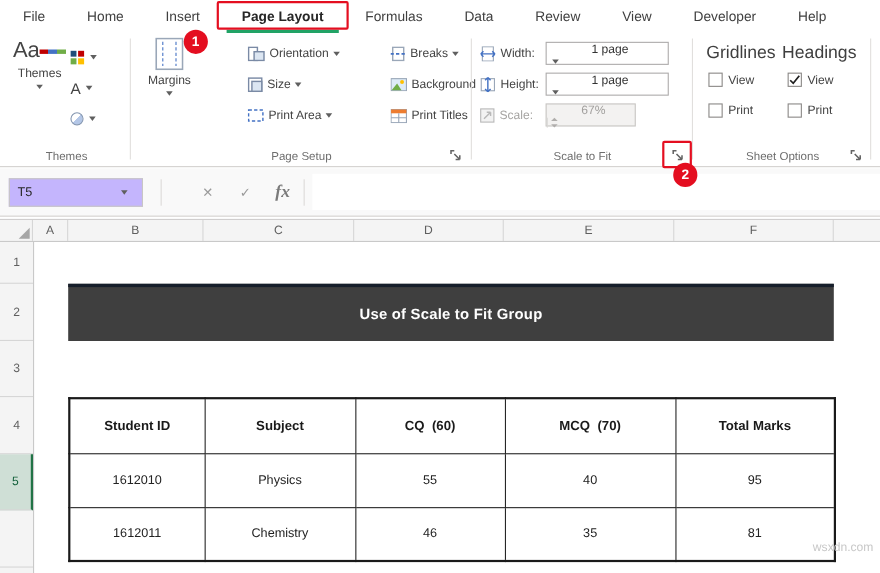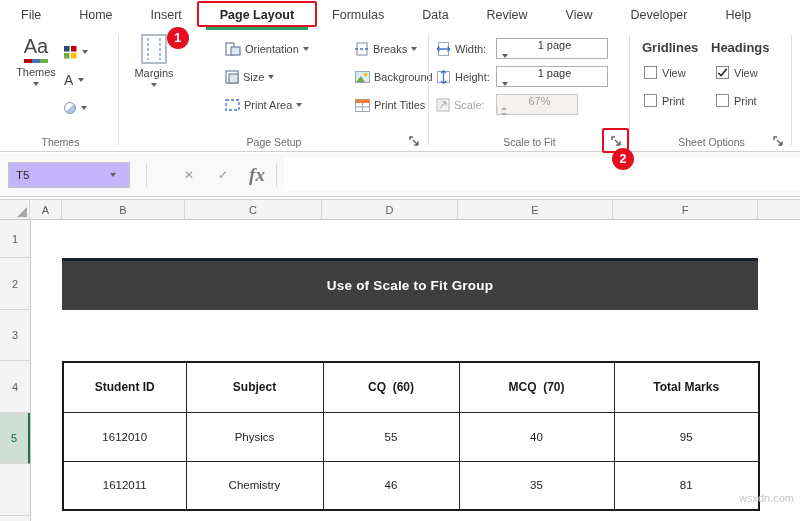--- a/index.html
+++ b/index.html
@@ -29,7 +29,7 @@
   .bb-label { font-size:11px; color:#444; margin-top:3px; }
   .dd { width:0; height:0; border-left:3.5px solid transparent; border-right:3.5px solid transparent; border-top:4px solid #5f5f5f; display:inline-block; flex:none; }
   .bigbtn .dd { margin-top:4px; }
-  .aa-wrap { display:flex; flex-direction:column; align-items:center; }
+  .aa-wrap { display:flex; flex-direction:row; align-items:center; }
   .aa-text { font-size:20px; color:#444; line-height:24px; }
   .aa-bar { width:24px; height:4px; margin-top:1px; background:linear-gradient(to right,#c00000 0 33%, #4472c4 33% 66%, #70ad47 66% 100%); }
   .mini { position:absolute; height:24px; display:flex; align-items:center; gap:5px; cursor:default; }

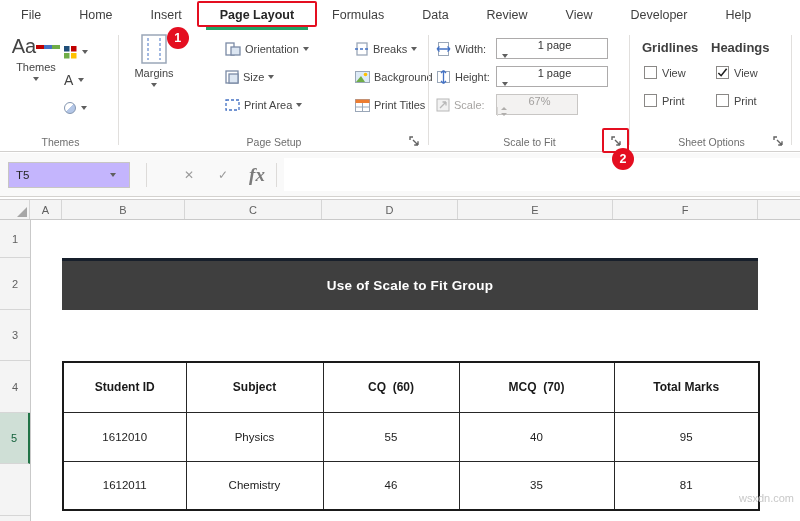--- a/index.html
+++ b/index.html
@@ -54,7 +54,7 @@
   .gray-label { color:#a6a4a2 !important; }
 
   
-  .so-head { position:absolute; font-size:13px; color:#3f3f3f;font-weight:bold; }
+  .so-head { position:absolute; font-size:16px; color:#3f3f3f; }
   .so-row { position:absolute; display:flex; align-items:center; gap:5px; }
   .cb { width:13px; height:13px; border:1px solid #8a8886; background:#fff; display:flex; align-items:center; justify-content:center; flex:none; }
   .so-lab { font-size:11px; color:#444; }

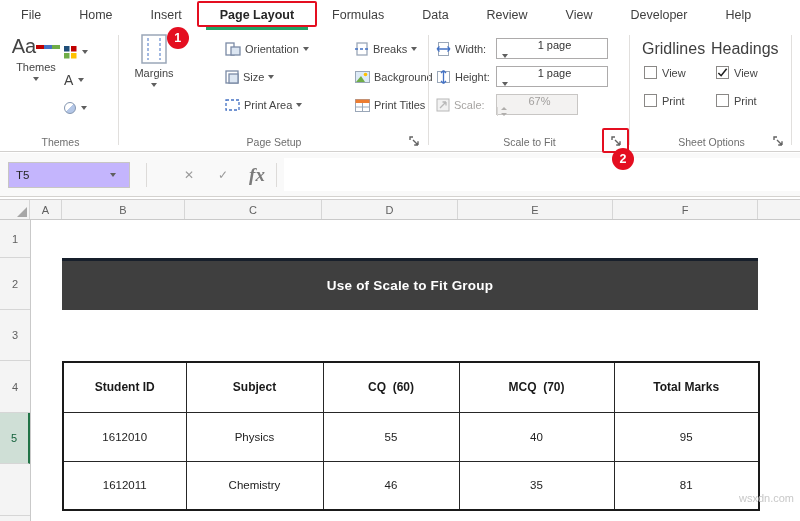--- a/index.html
+++ b/index.html
@@ -65,7 +65,7 @@
   .namebox input { border:none; outline:none; width:94px; font-size:11.5px; color:#262626; padding-left:7px; font-family:"Liberation Sans",sans-serif; background:transparent; }
   .nb-arrow { width:20px; display:flex; align-items:center; justify-content:center; }
   .fbtn { position:absolute; top:11px; width:22px; height:22px; display:flex; align-items:center; justify-content:center; font-size:12px; color:#9b9b9b; cursor:default; }
-  .fx { font-family:"Liberation Serif", serif; font-style:italic; font-weight:700; font-size:19px; color:#7b7b7b; }
+  .fx { font-family:"Liberation Serif", serif; font-style:italic; font-weight:700; font-size:16px; color:#7b7b7b; }
   .fdiv { position:absolute; top:10px; width:1px; height:24px; background:#dddbd9; }
   .finput { position:absolute; left:284px; top:5px; right:0; bottom:5px; background:#fff; border:none; outline:none; font-size:11.5px; padding-left:6px; font-family:"Liberation Sans",sans-serif; }
 

